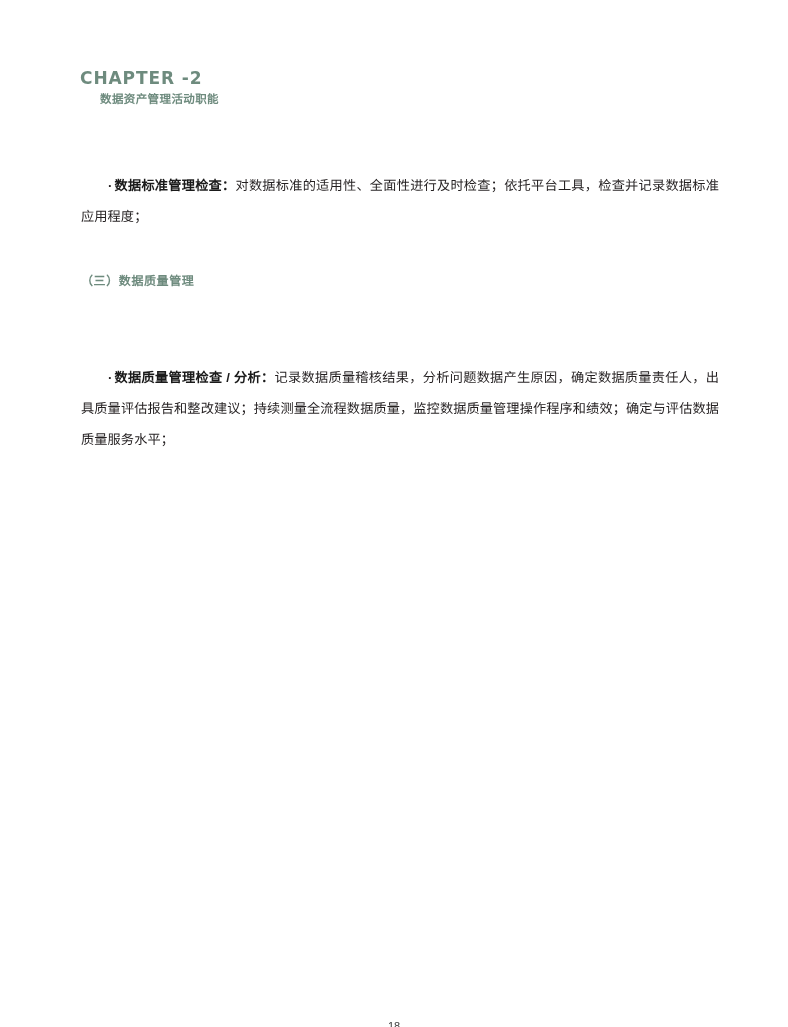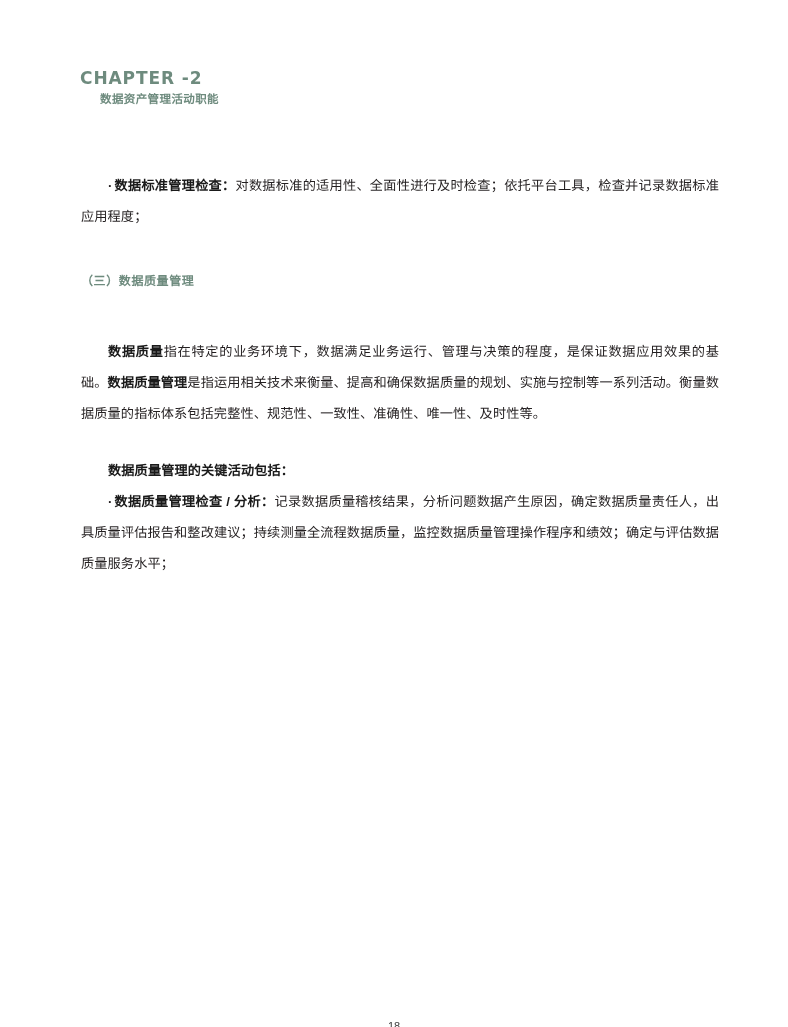--- a/index.html
+++ b/index.html
@@ -126,7 +126,6 @@
 
     <div class="gap-xl"></div>
 
-    <p class="para indent"><span class="b">数据质量</span><span>指在特定的业务环境下，数据满足业务运行、管理与决策的程度，是保证数据应用效果的基础。</span><span class="b">数据质量管理</span><span>是指运用相关技术来衡量、提高和确保数据质量的规划、实施与控制等一系列活动。衡量数据质量的指标体系包括完整性、规范性、一致性、准确性、唯一性、及时性等。</span></p>
 
     <div class="gap-md"></div>
 

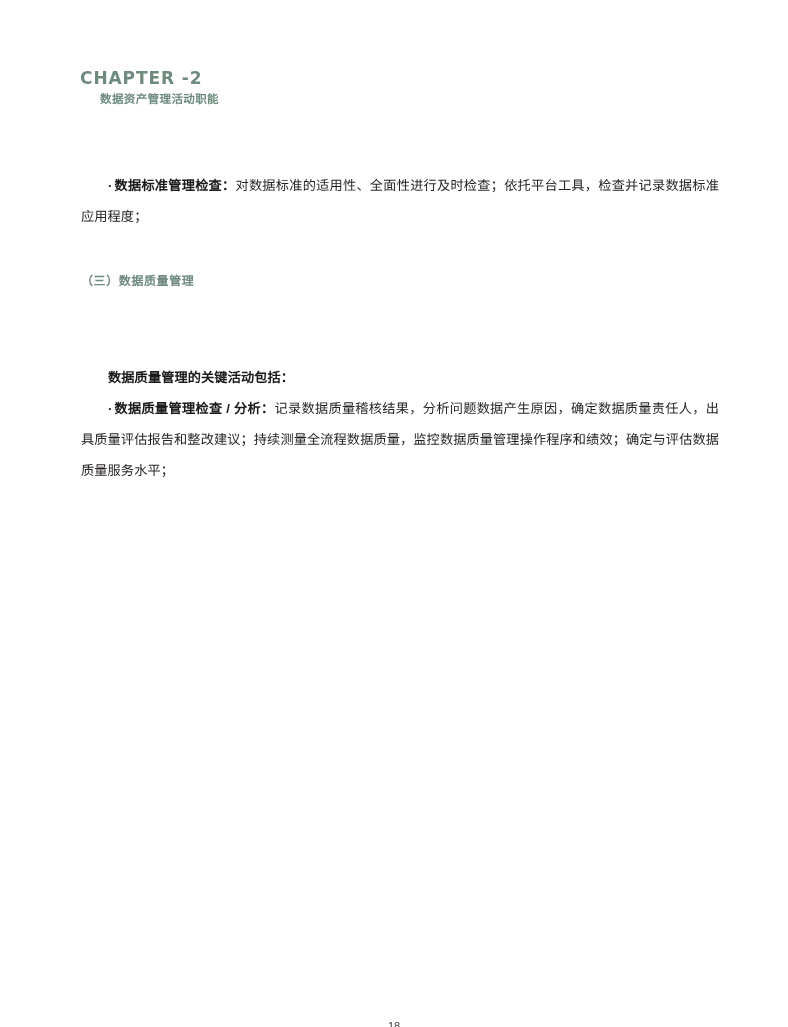--- a/index.html
+++ b/index.html
@@ -129,7 +129,6 @@
 
     <div class="gap-md"></div>
 
-    <p class="para indent"><span class="b">数据质量管理的关键活动包括：</span></p>
 
 
 

